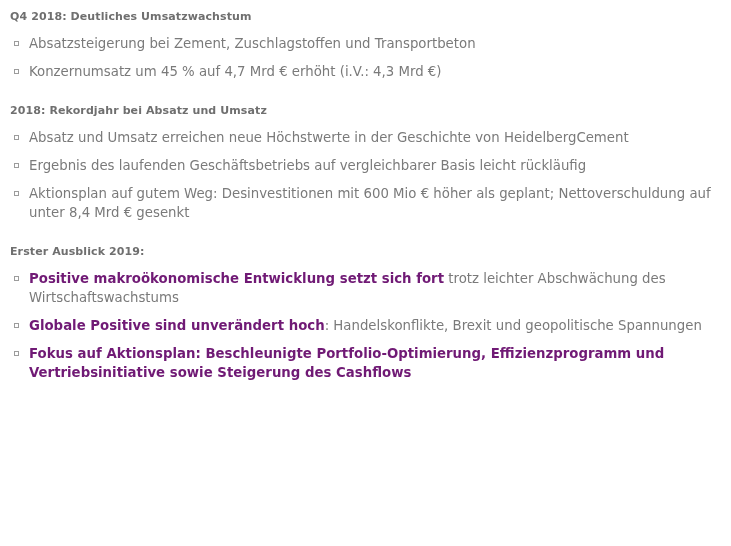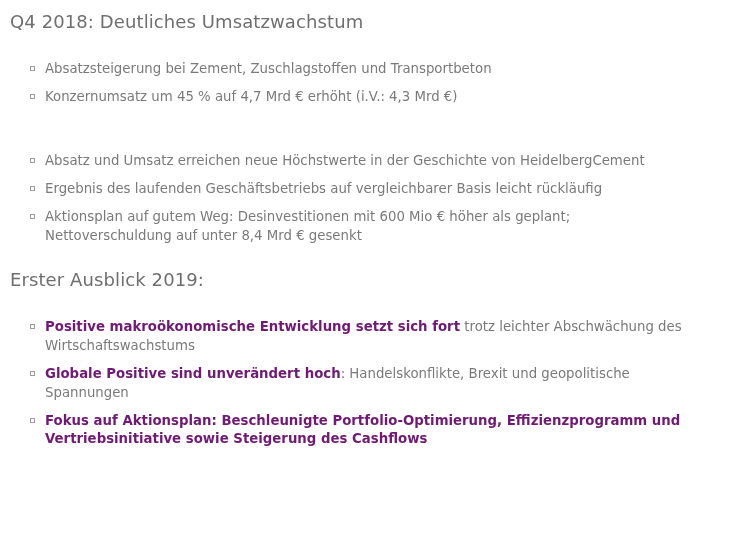--- a/index.html
+++ b/index.html
@@ -25,8 +25,8 @@
     margin-bottom: 0;
   }
   .heading {
-    font-size: 18px;
-    font-weight: 400;
+    font-size: 11px;
+    font-weight: 700;
     color: #6f6f6f;
     line-height: 1.3;
     margin: 0 0 4px 0;

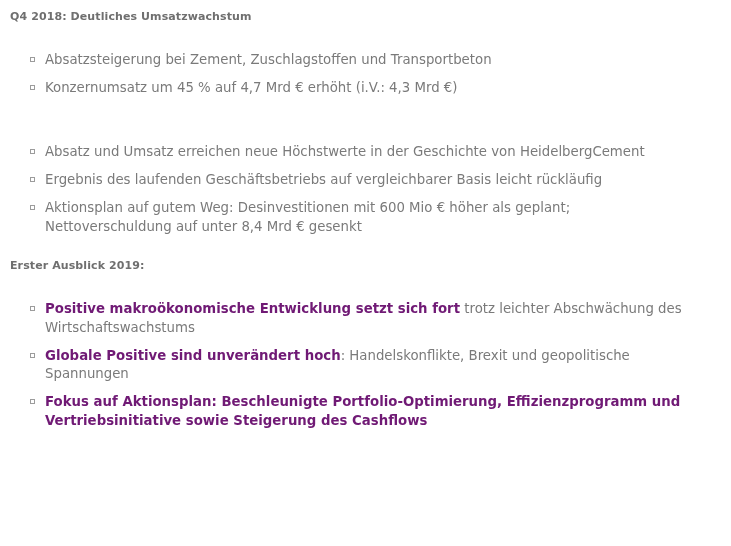--- a/index.html
+++ b/index.html
@@ -38,7 +38,7 @@
   }
   ul.bullets {
     list-style: none;
-    margin: 16px;
+    margin: 0;
     padding: 0;
   }
   ul.bullets > li {

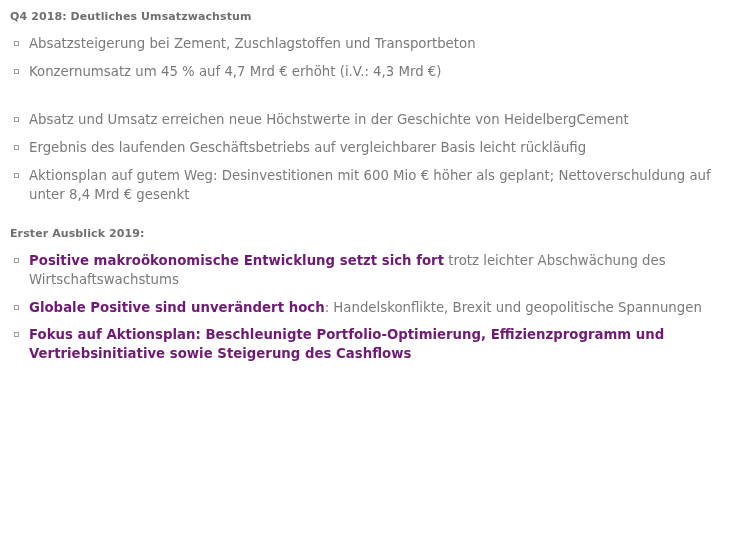--- a/index.html
+++ b/index.html
@@ -89,6 +89,7 @@
   </div>
 
   <div class="section">
+    <h2 class="heading">2018: Rekordjahr bei Absatz und Umsatz</h2>
     <div class="spacer-sm"></div>
     <ul class="bullets">
       <li>

